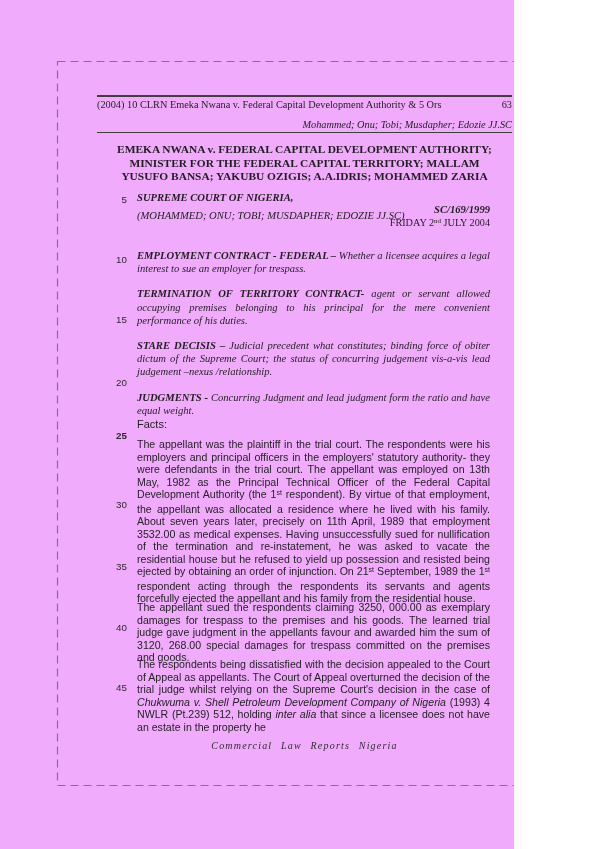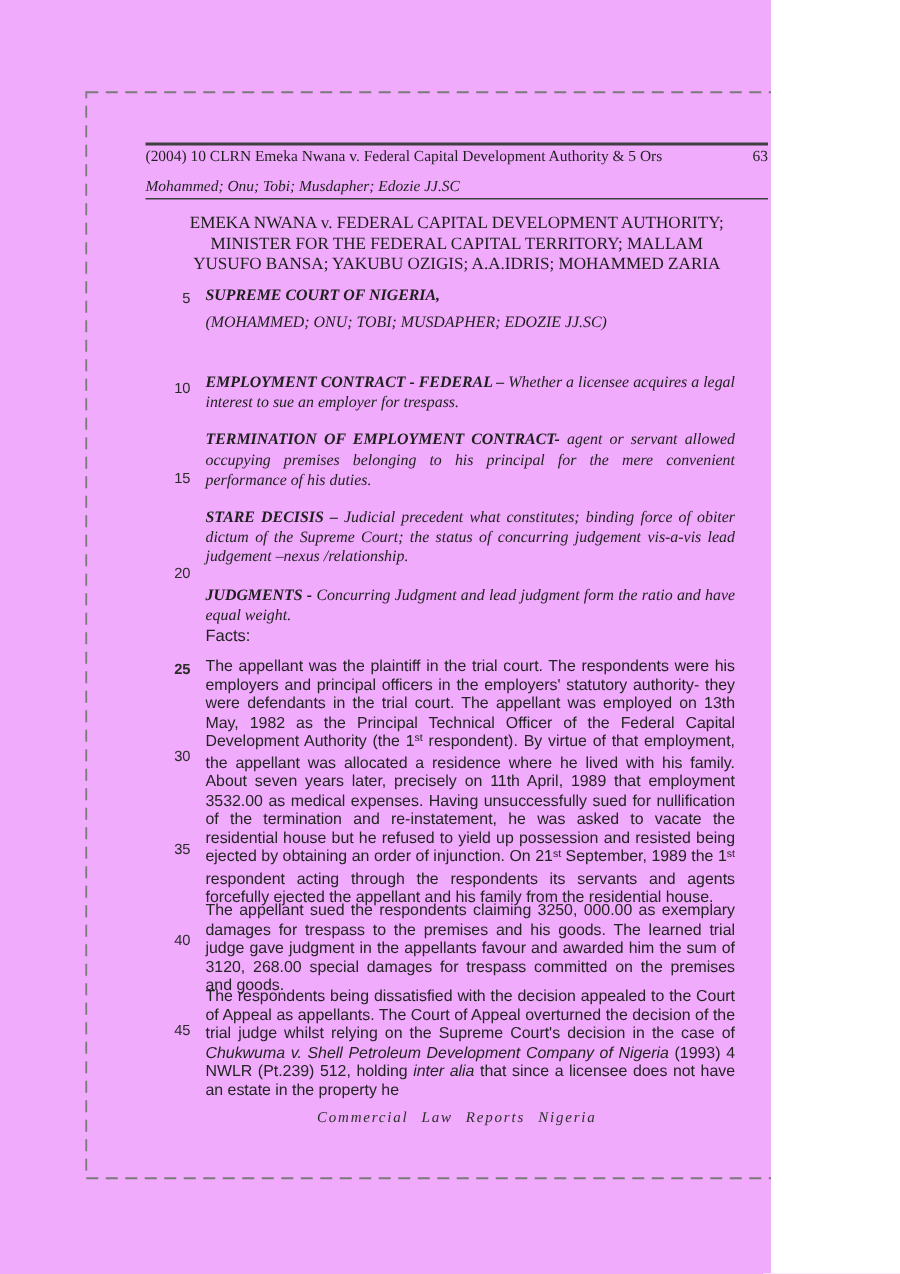--- a/index.html
+++ b/index.html
@@ -25,7 +25,7 @@
   }
   .byline {
     position: absolute; left: 97px; top: 119px; width: 415px;
-    text-align: left; font-style: italic; font-size: 10.3px;
+    text-align: right; font-style: italic; font-size: 10.3px;
   }
   .title {
     position: absolute; left: 97px; top: 143px; width: 415px;

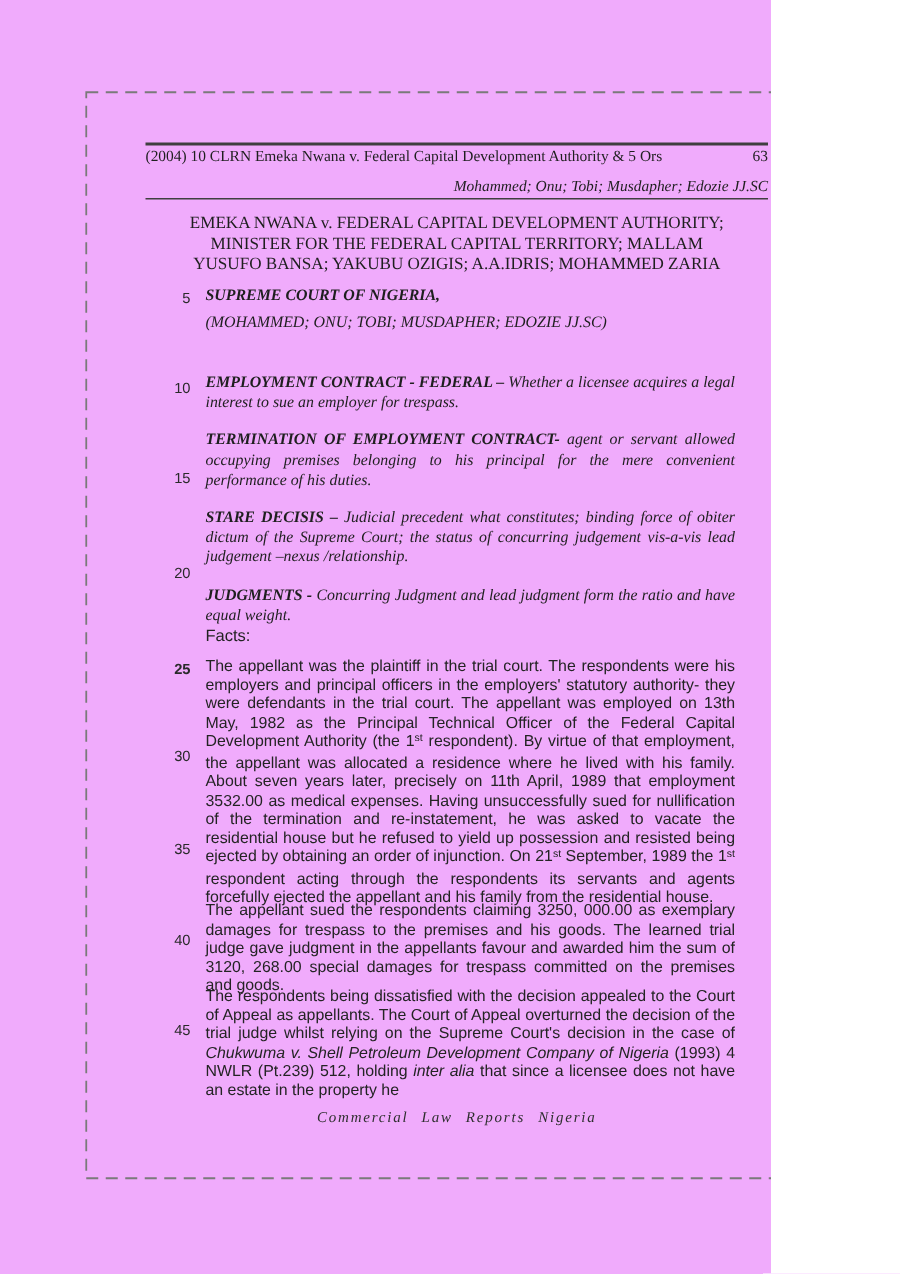--- a/index.html
+++ b/index.html
@@ -29,7 +29,7 @@
   }
   .title {
     position: absolute; left: 97px; top: 143px; width: 415px;
-    text-align: center; font-weight: normal; font-size: 11.4px; line-height: 13.6px;
+    text-align: center; font-weight: bold; font-size: 11.4px; line-height: 13.6px;
   }
   .court-row {
     position: absolute; left: 137px; top: 192px; width: 353px;

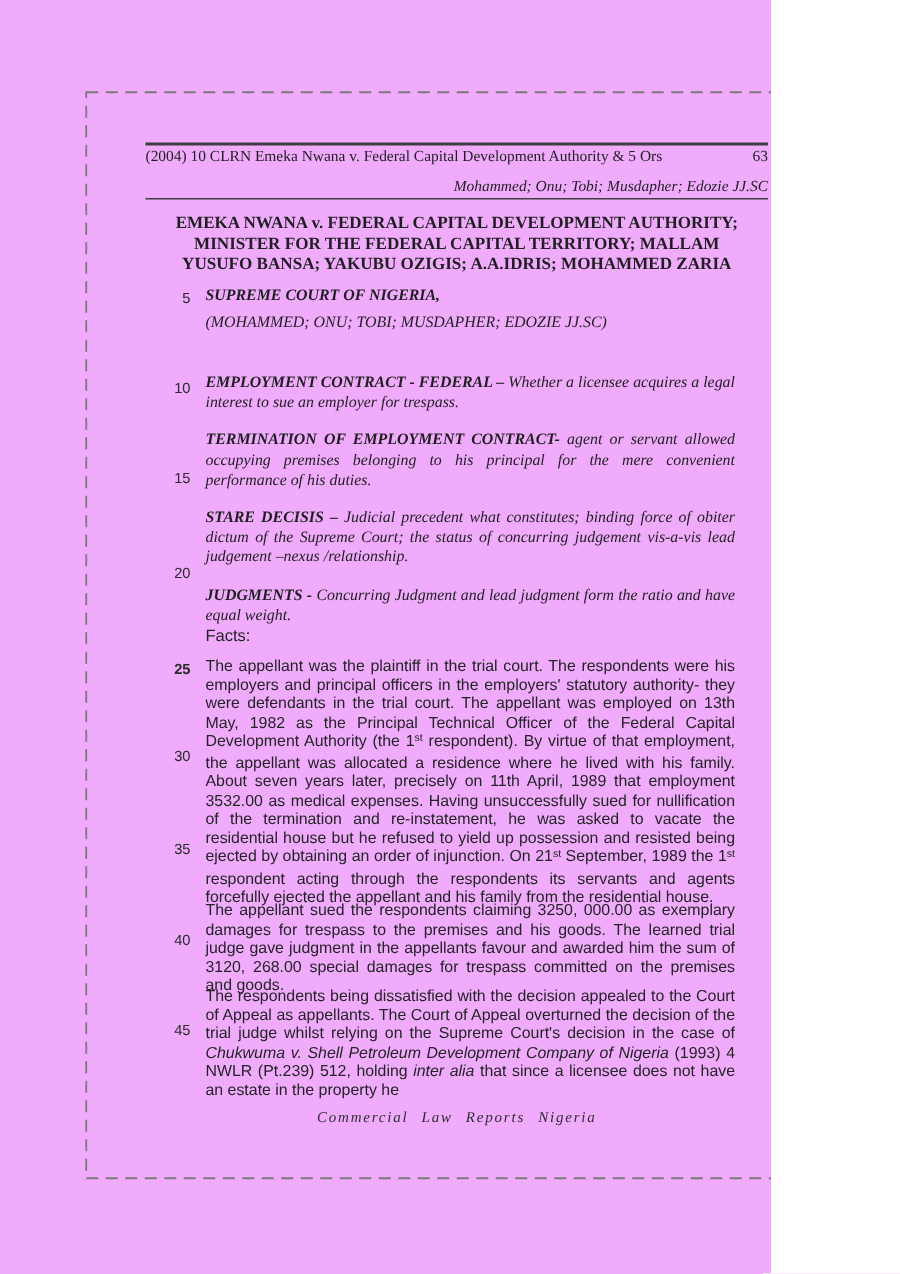--- a/index.html
+++ b/index.html
@@ -112,6 +112,10 @@
 
   <div class="court-row">
     <span class="court-name">SUPREME COURT OF NIGERIA,</span>
+    <span class="court-right">
+      <span class="suit">SC/169/1999</span>
+      <span class="date"><span>FRIDAY 2</span><span class="sup">nd</span><span> JULY 2004</span></span>
+    </span>
   </div>
 
   <div class="coram">(MOHAMMED; ONU; TOBI; MUSDAPHER; EDOZIE JJ.SC)</div>

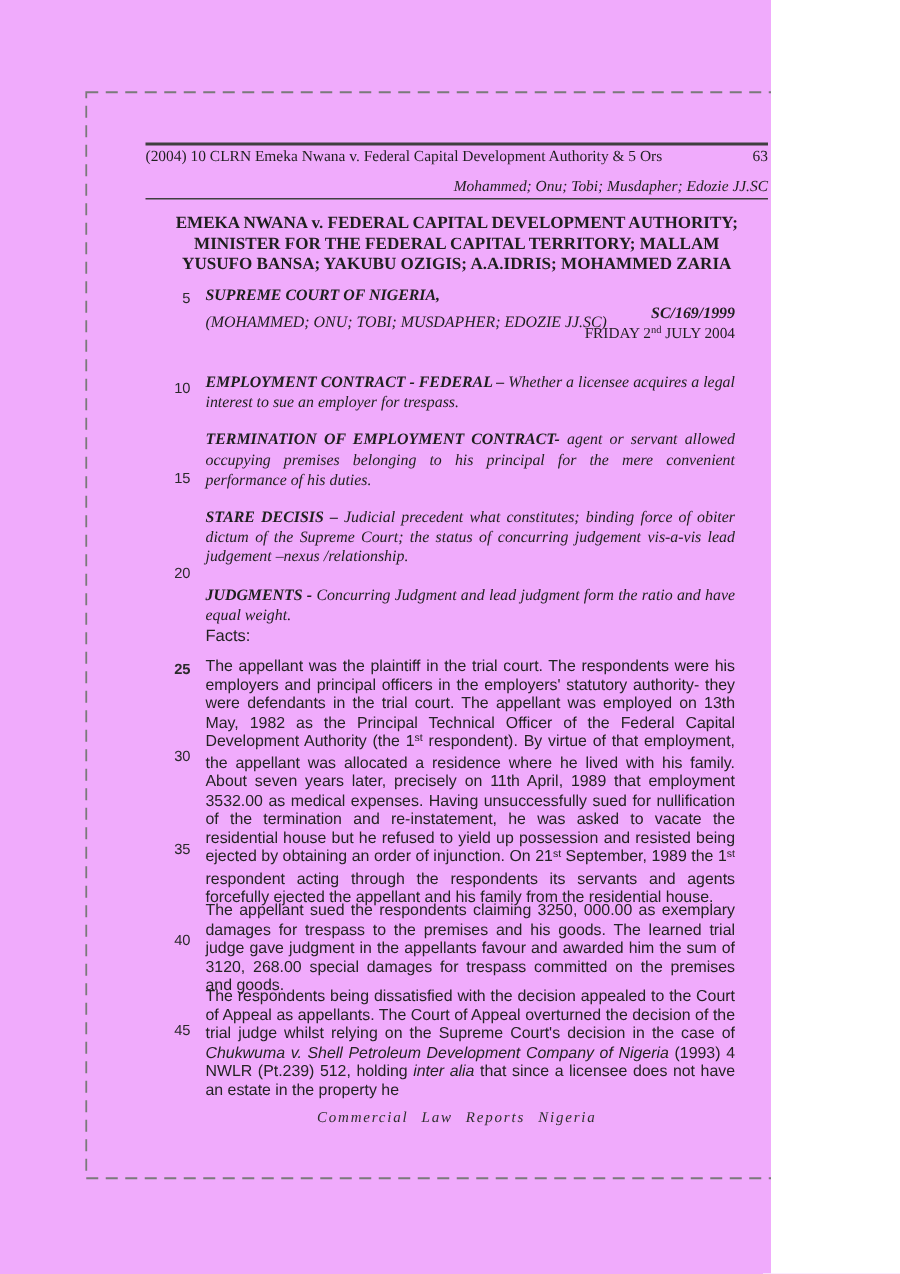--- a/index.html
+++ b/index.html
@@ -122,7 +122,7 @@
 
   <div class="catchwords">
     <p class="catch"><span class="term">EMPLOYMENT CONTRACT - FEDERAL – </span><span>Whether a licensee acquires a legal interest to sue an employer for trespass.</span></p>
-    <p class="catch"><span class="term">TERMINATION OF EMPLOYMENT CONTRACT- </span><span>agent or servant allowed occupying premises belonging to his principal for the mere convenient performance of his duties.</span></p>
+    <p class="catch"><span class="term">TERMINATION OF TERRITORY CONTRACT- </span><span>agent or servant allowed occupying premises belonging to his principal for the mere convenient performance of his duties.</span></p>
     <p class="catch"><span class="term">STARE DECISIS – </span><span>Judicial precedent what constitutes; binding force of obiter dictum of the Supreme Court; the status of concurring judgement vis-a-vis lead judgement –nexus /relationship.</span></p>
     <p class="catch"><span class="term">JUDGMENTS - </span><span>Concurring Judgment and lead judgment form the ratio and have equal weight.</span></p>
   </div>

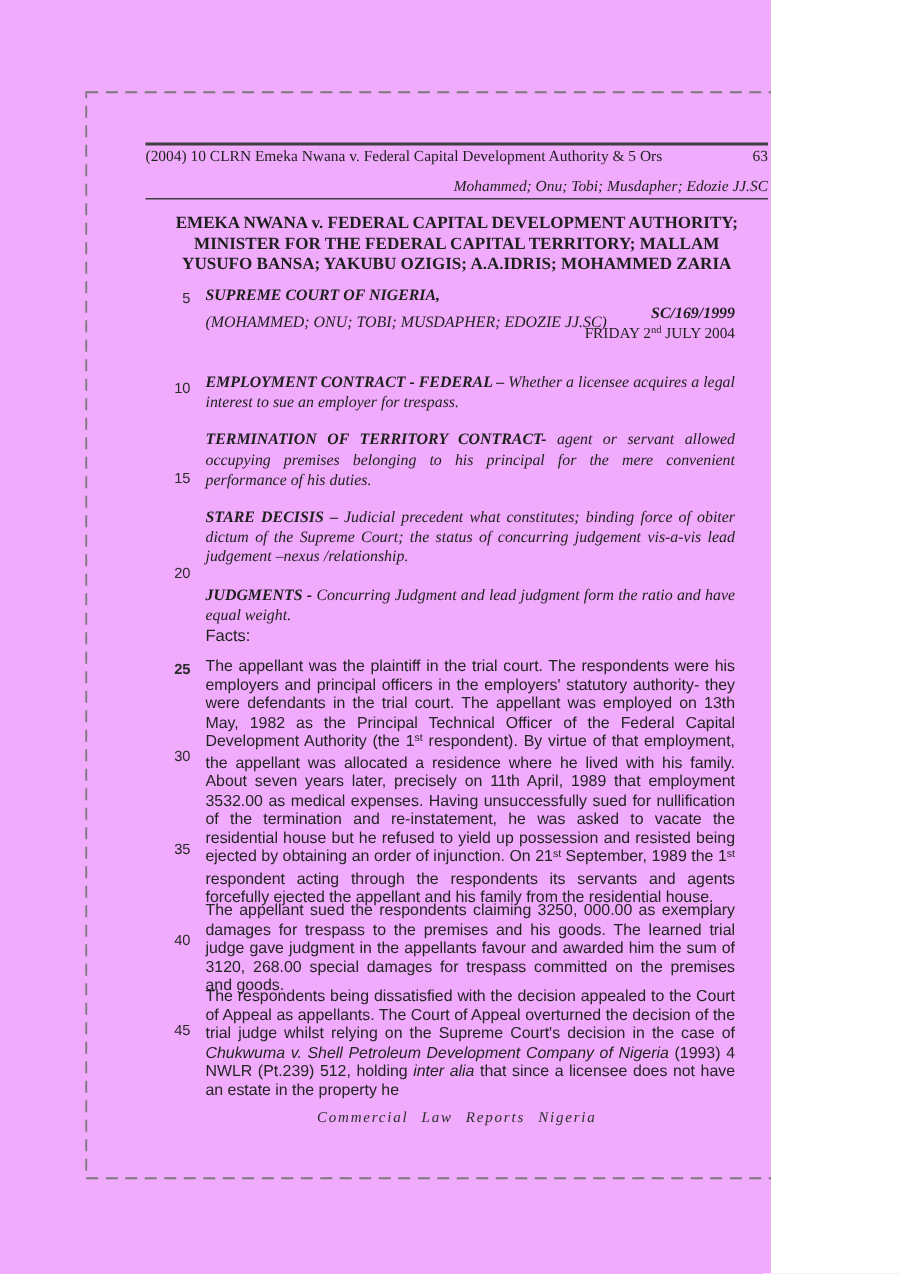--- a/index.html
+++ b/index.html
@@ -72,7 +72,7 @@
   .gutter span:nth-child(2) { top: 254px; }
   .gutter span:nth-child(3) { top: 314px; }
   .gutter span:nth-child(4) { top: 377px; }
-  .gutter span:nth-child(5) { top: 441px; font-weight: bold; }
+  .gutter span:nth-child(5) { top: 430px; font-weight: bold; }
   .gutter span:nth-child(6) { top: 499px; }
   .gutter span:nth-child(7) { top: 561px; }
   .gutter span:nth-child(8) { top: 622px; }

